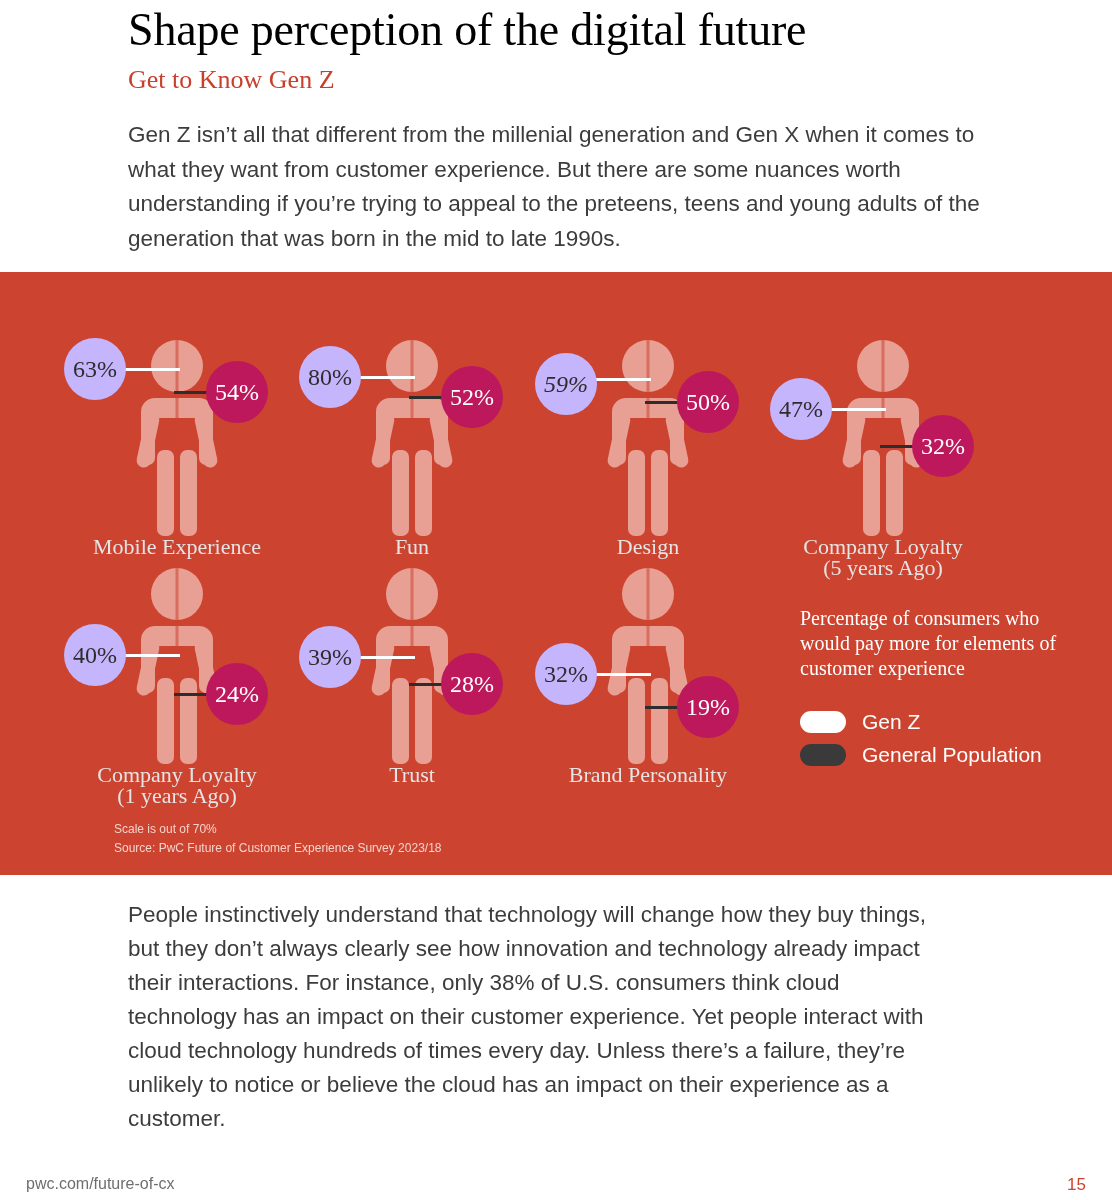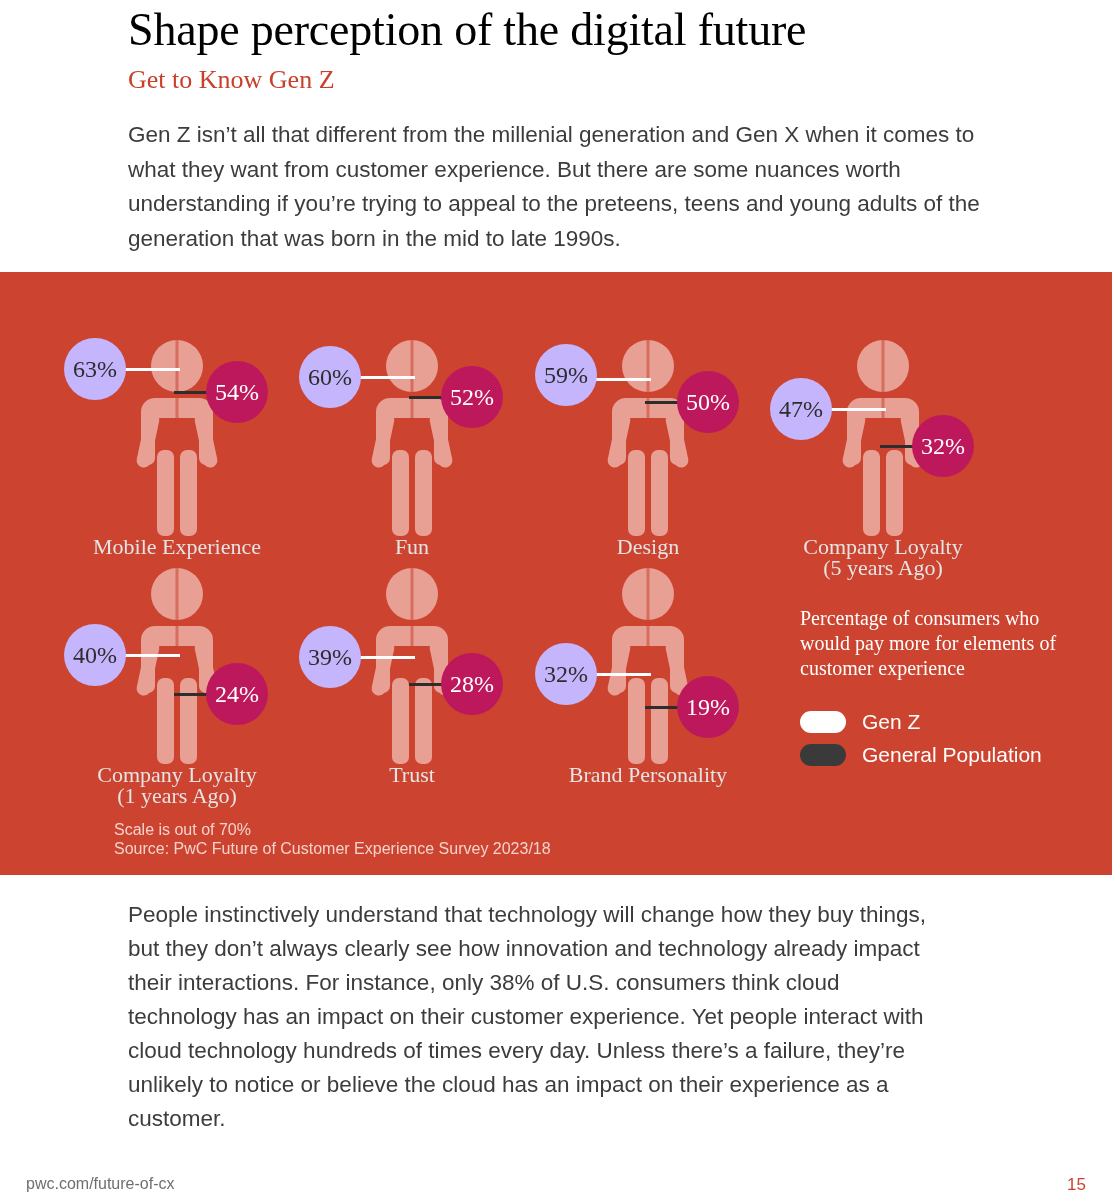--- a/index.html
+++ b/index.html
@@ -257,7 +257,7 @@
           </svg>
         </div>
         <div class="leader leader-genz" style="left: 56px; top: 37.8571px; width: 62px;"></div>
-        <div class="bubble bubble-genz" style="left: 2px; top: 7.85714px;">60%</div>
+        <div class="bubble bubble-genz" style="left: 2px; top: 7.85714px;">80%</div>
         <div class="leader leader-gen" style="left: 112px; top: 57.7429px; width: 62px;"></div>
         <div class="bubble bubble-gen" style="left: 144px; top: 27.7429px;">52%</div>
         <div class="picto-label"><span>Fun</span></div>

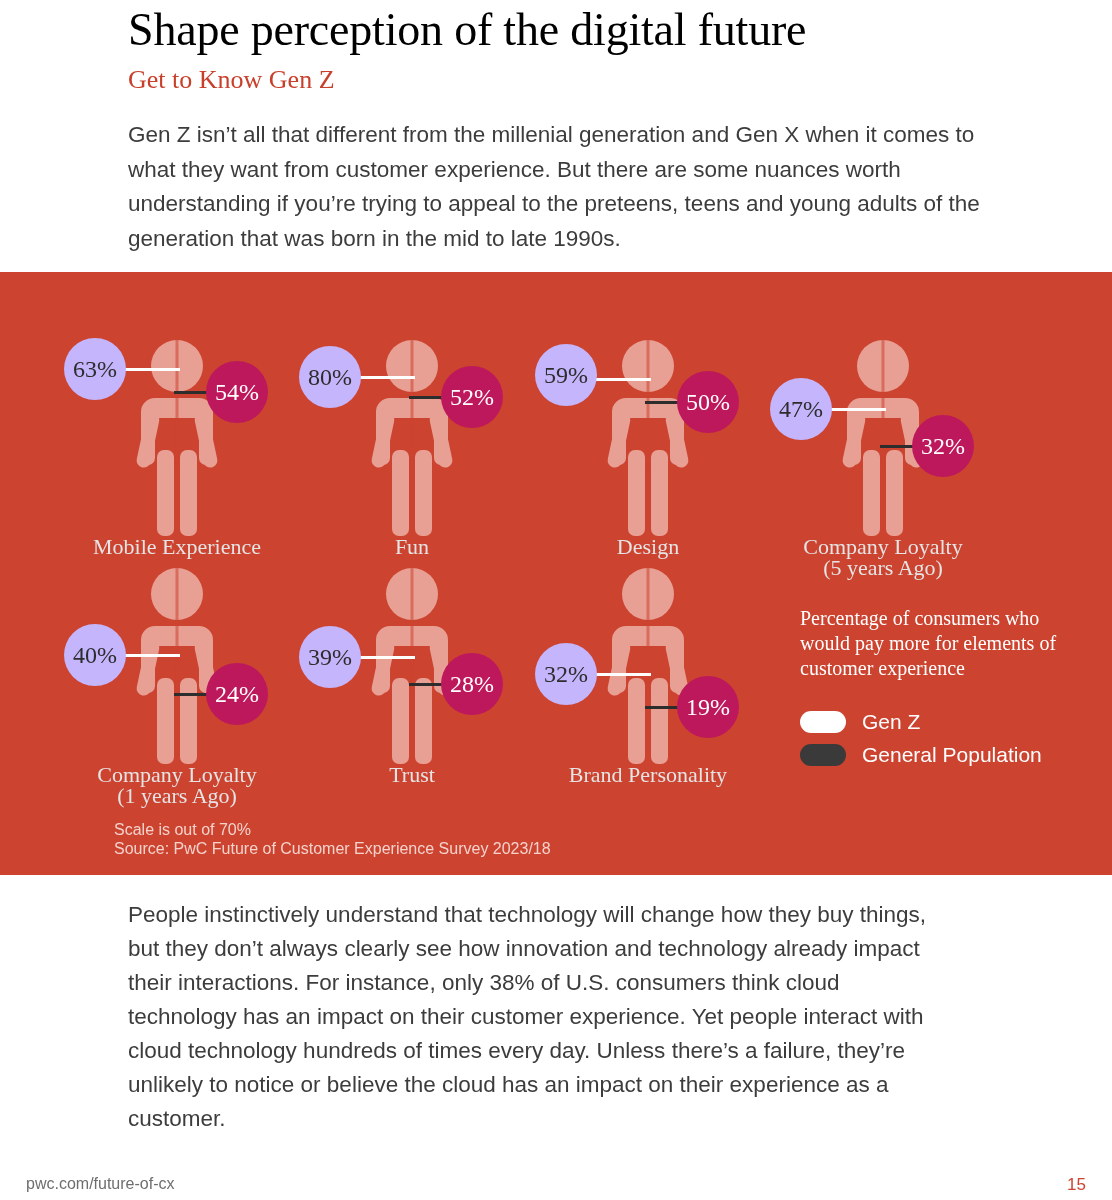--- a/index.html
+++ b/index.html
@@ -277,7 +277,7 @@
           </svg>
         </div>
         <div class="leader leader-genz" style="left: 56px; top: 40.3429px; width: 62px;"></div>
-        <div class="bubble bubble-genz" style="left: 2px; top: 6px;">59%</div>
+        <div class="bubble bubble-genz" style="left: 2px; top: 15px; font-style: italic;">59%</div>
         <div class="leader leader-gen" style="left: 112px; top: 62.7143px; width: 62px;"></div>
         <div class="bubble bubble-gen" style="left: 144px; top: 32.7143px;">50%</div>
         <div class="picto-label"><span>Design</span></div>

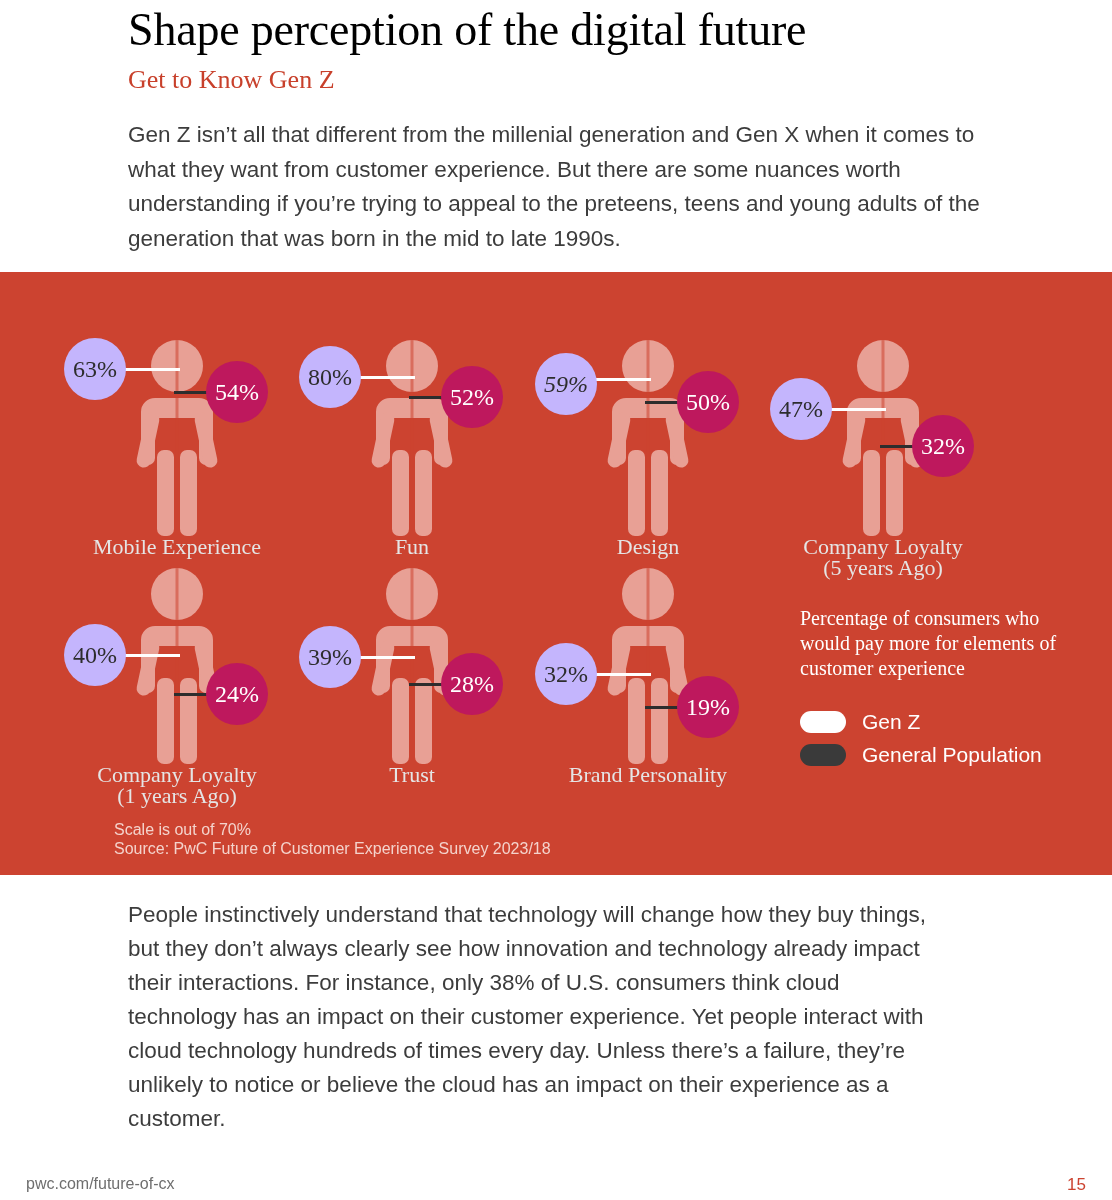--- a/index.html
+++ b/index.html
@@ -181,7 +181,7 @@
     position: absolute;
     left: 114px;
     top: 548px;
-    font-size: 16px;
+    font-size: 12px;
     line-height: 19px;
     color: #F4D3CC;
   }

